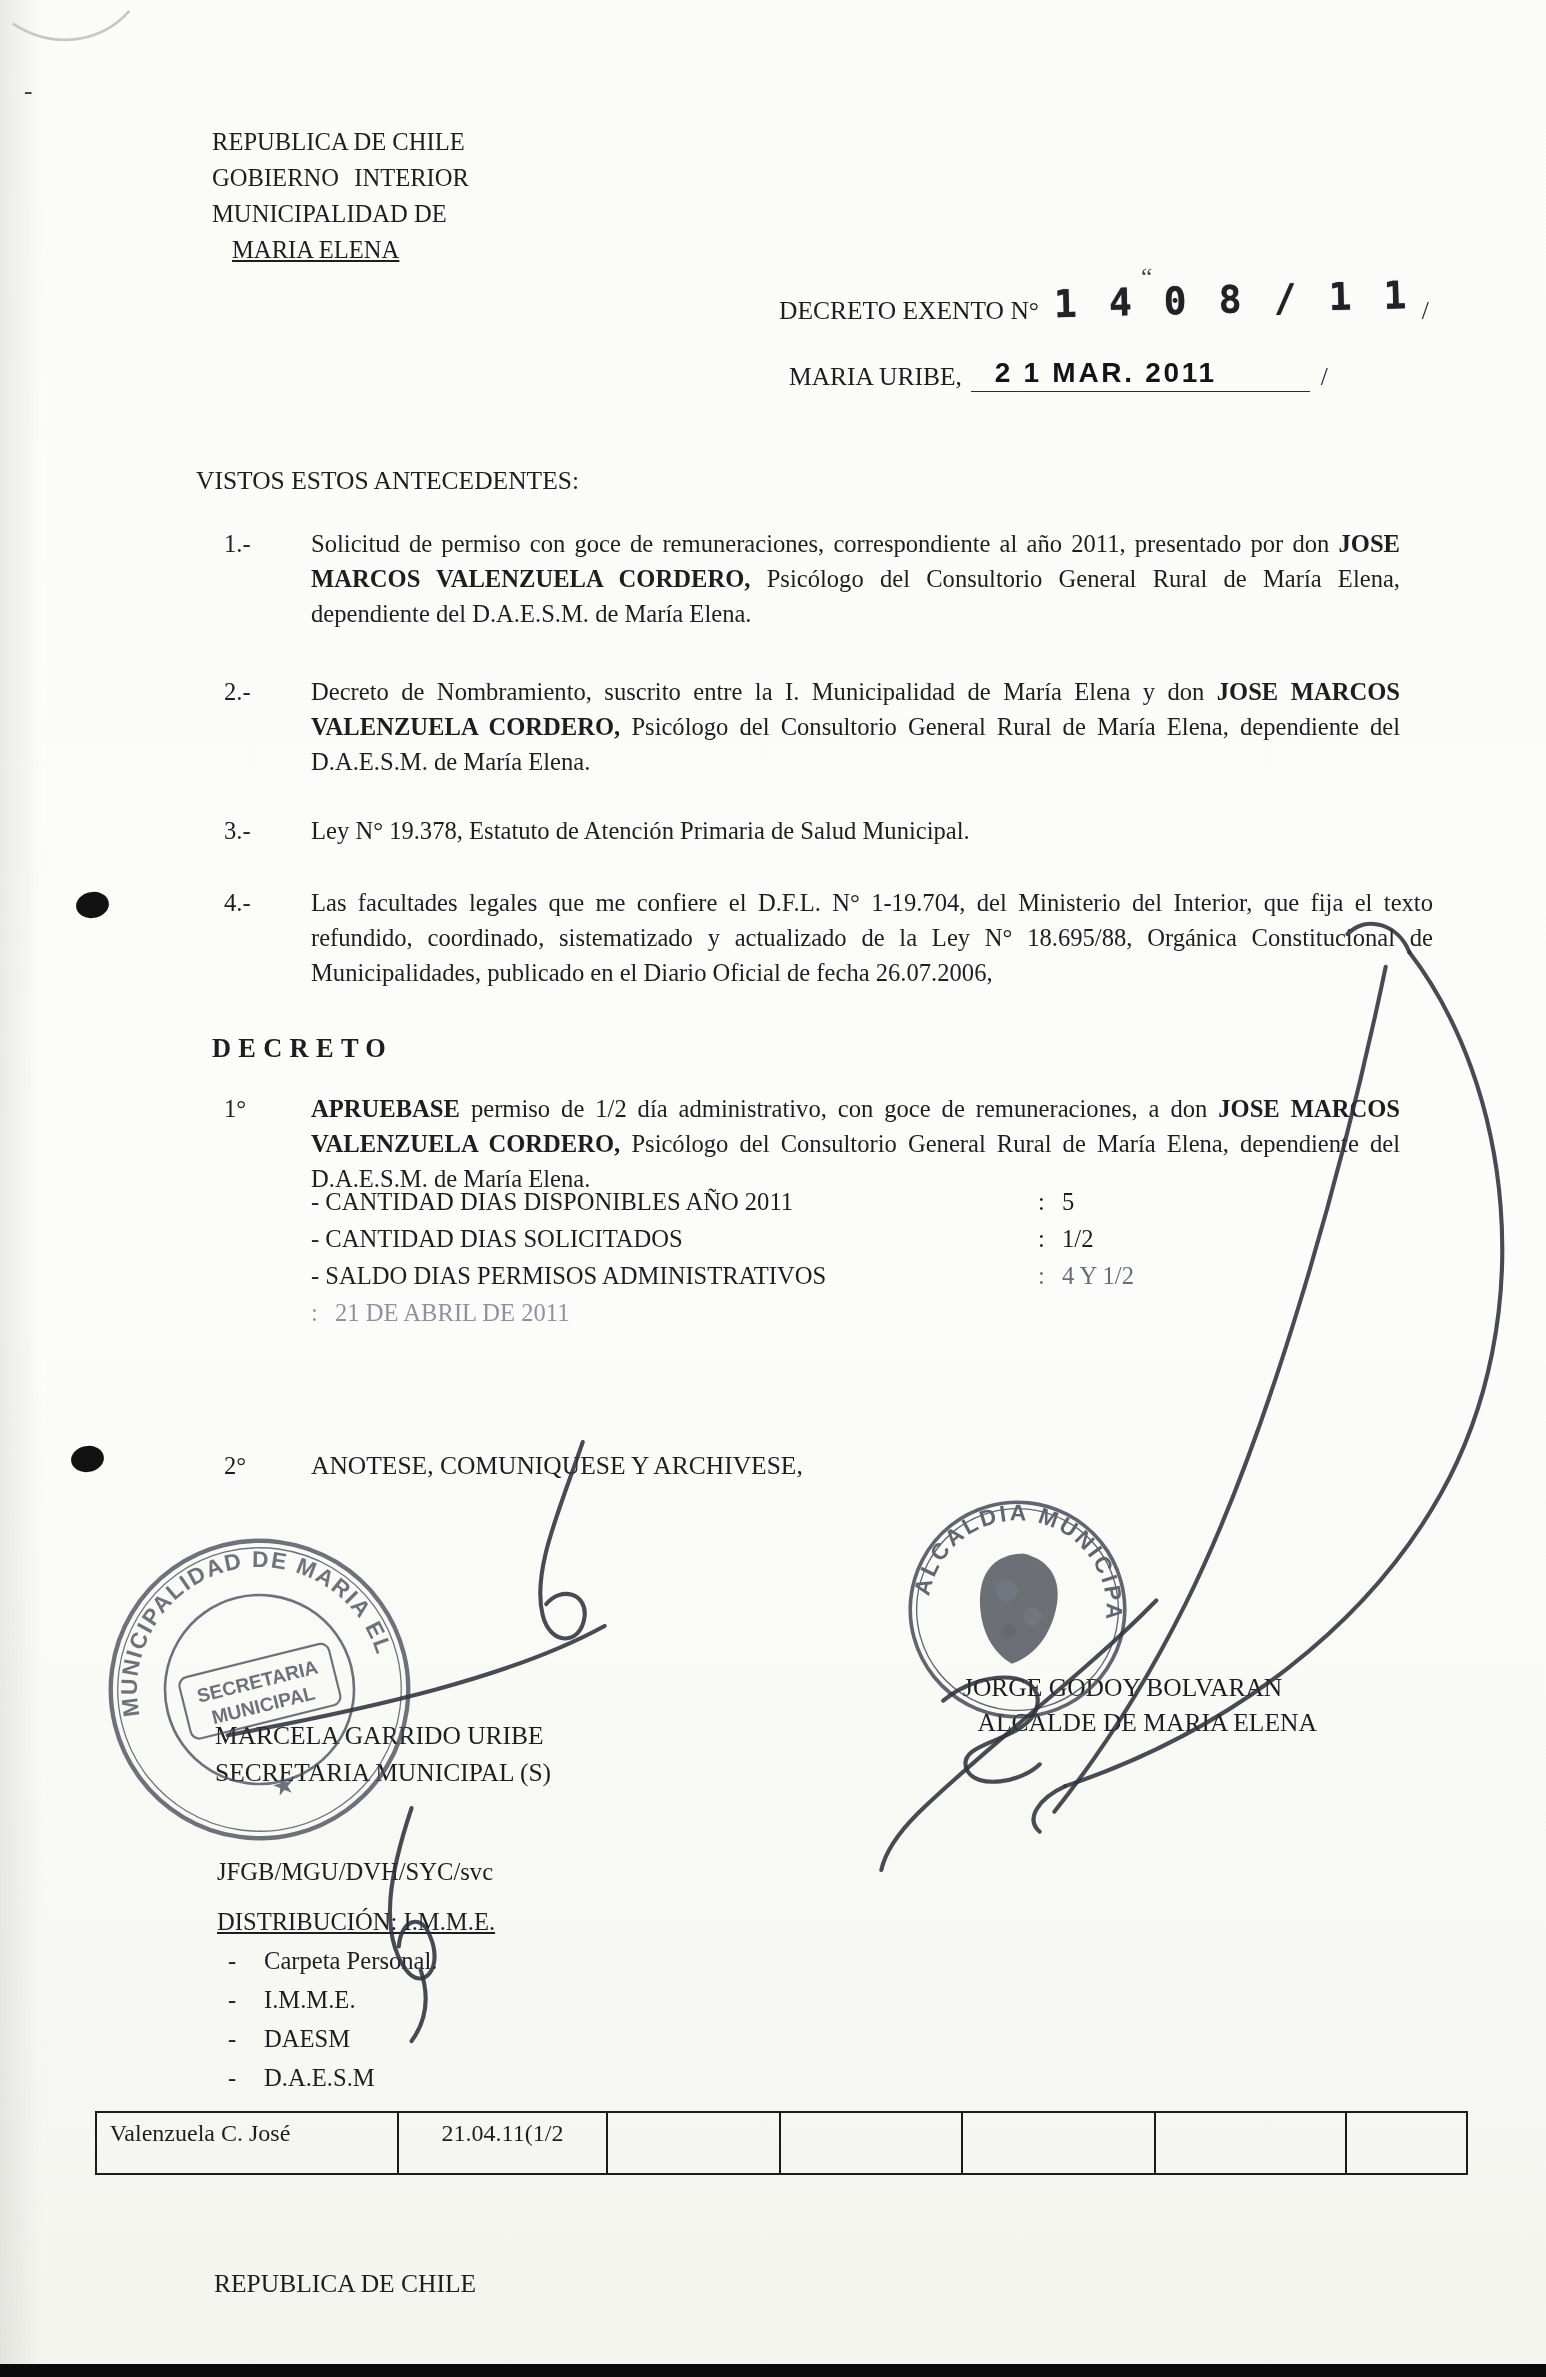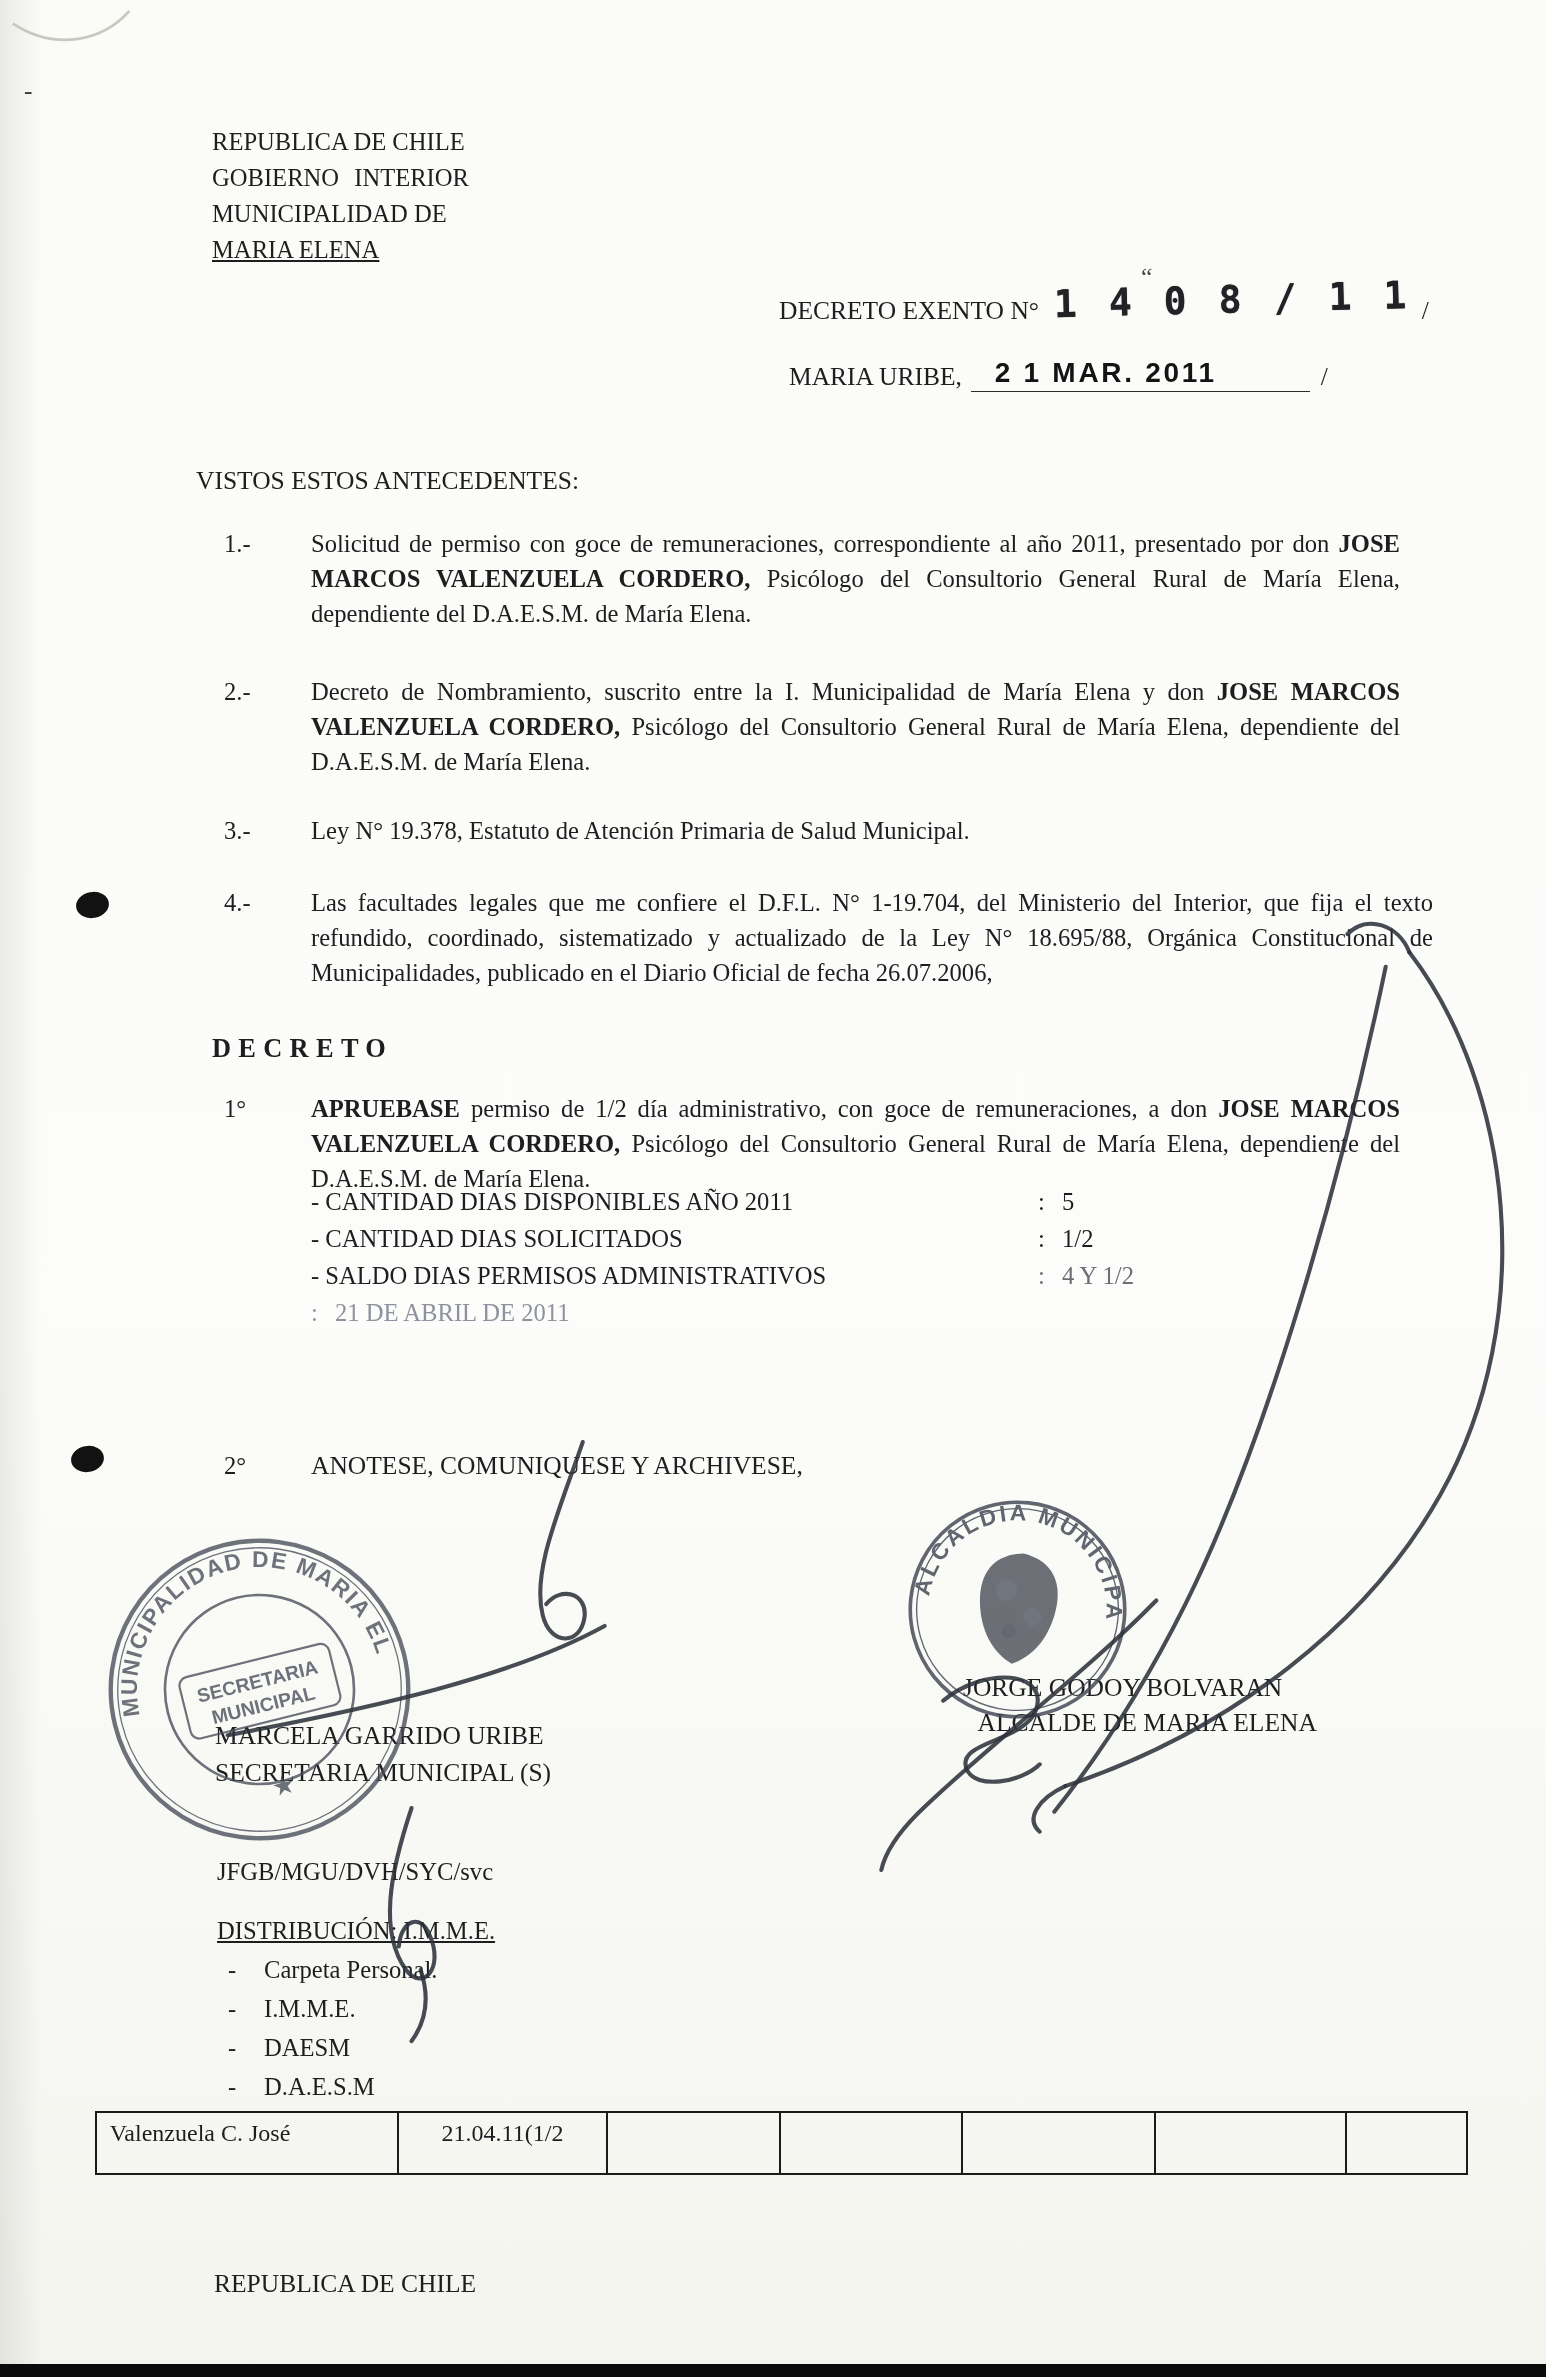--- a/index.html
+++ b/index.html
@@ -18,7 +18,7 @@
   
   .letterhead { left:212px; top:124px; font-size:24.6px; line-height:36px; }
   .letterhead .ws { word-spacing:9px; }
-  .lh-city { text-decoration:underline; }
+  .lh-city { text-decoration:underline; margin-left:20px; }
 
   .stray-dash { left:24px; top:76px; font-size:25.5px; color:#3a3a3a; }
 

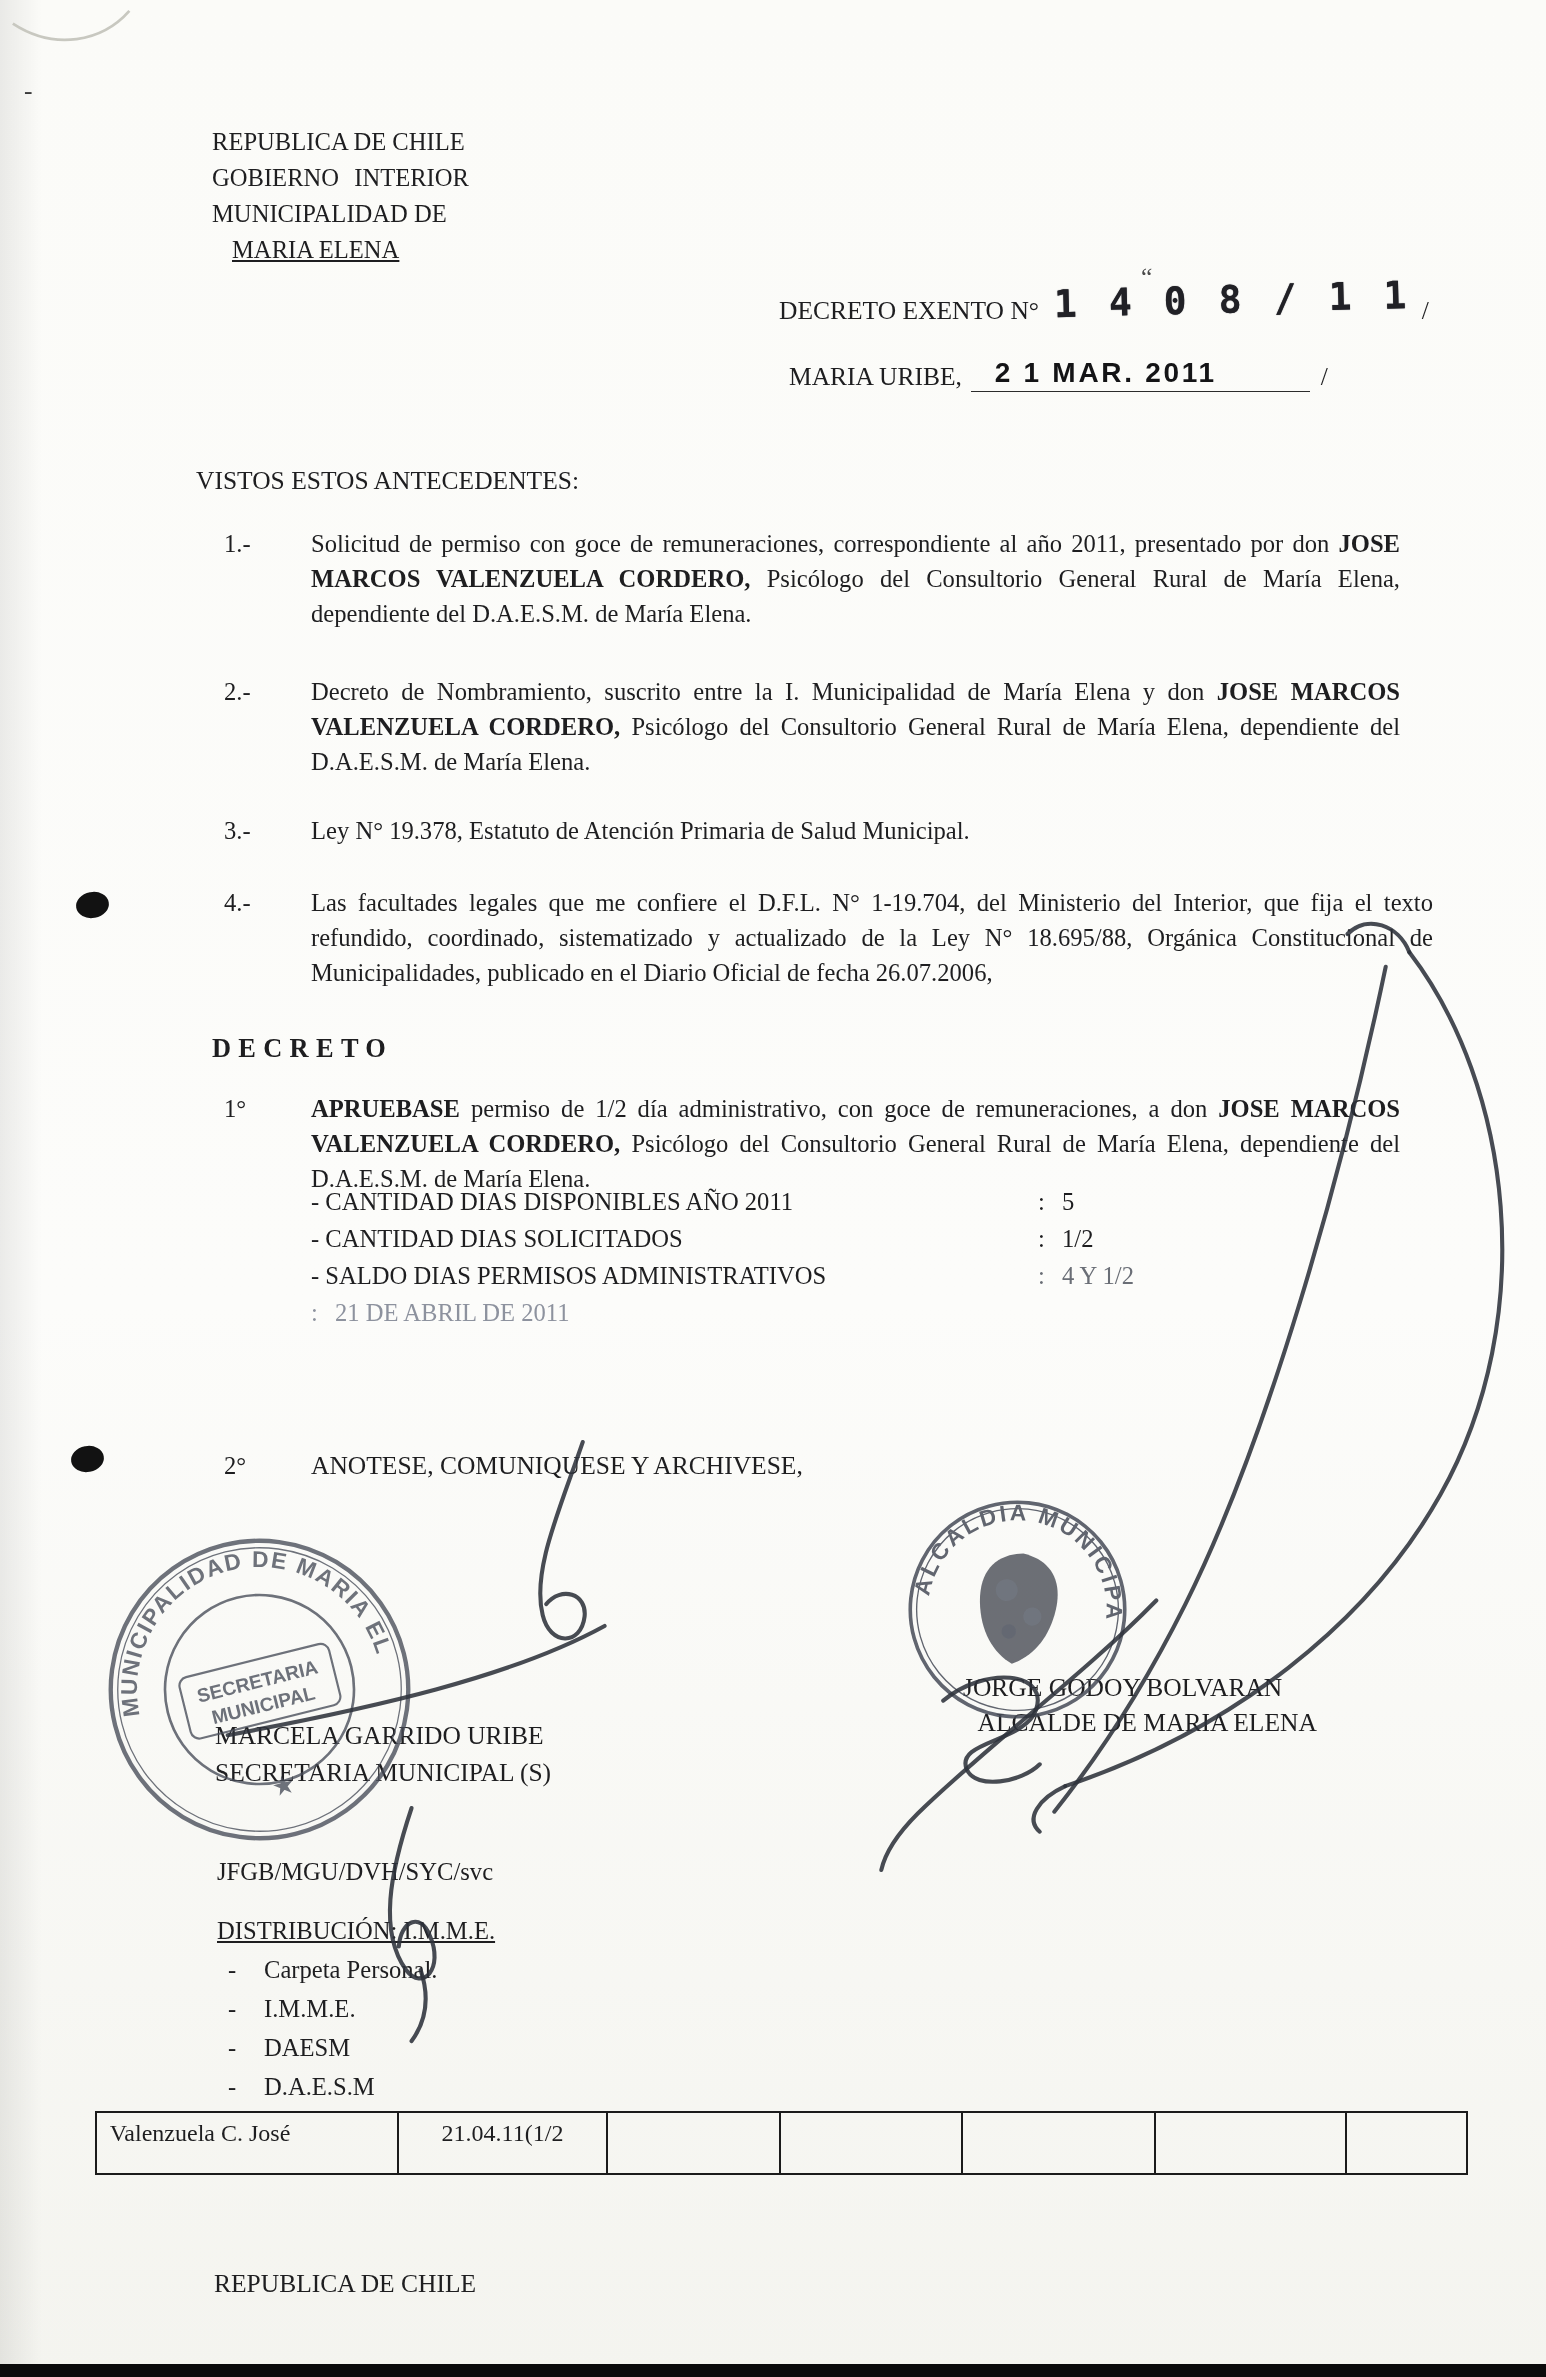--- a/index.html
+++ b/index.html
@@ -66,7 +66,7 @@
   
   .footer { left:217px; top:1854px; font-size:24.6px; }
   .f-initials { line-height:35px; }
-  .f-dist { margin-top:22px; line-height:39px; }
+  .f-dist { margin-top:13px; line-height:39px; }
   .f-dist .u { text-decoration:underline; }
   .f-list { margin-left:11px; }
   .f-li { display:flex; line-height:39px; }

